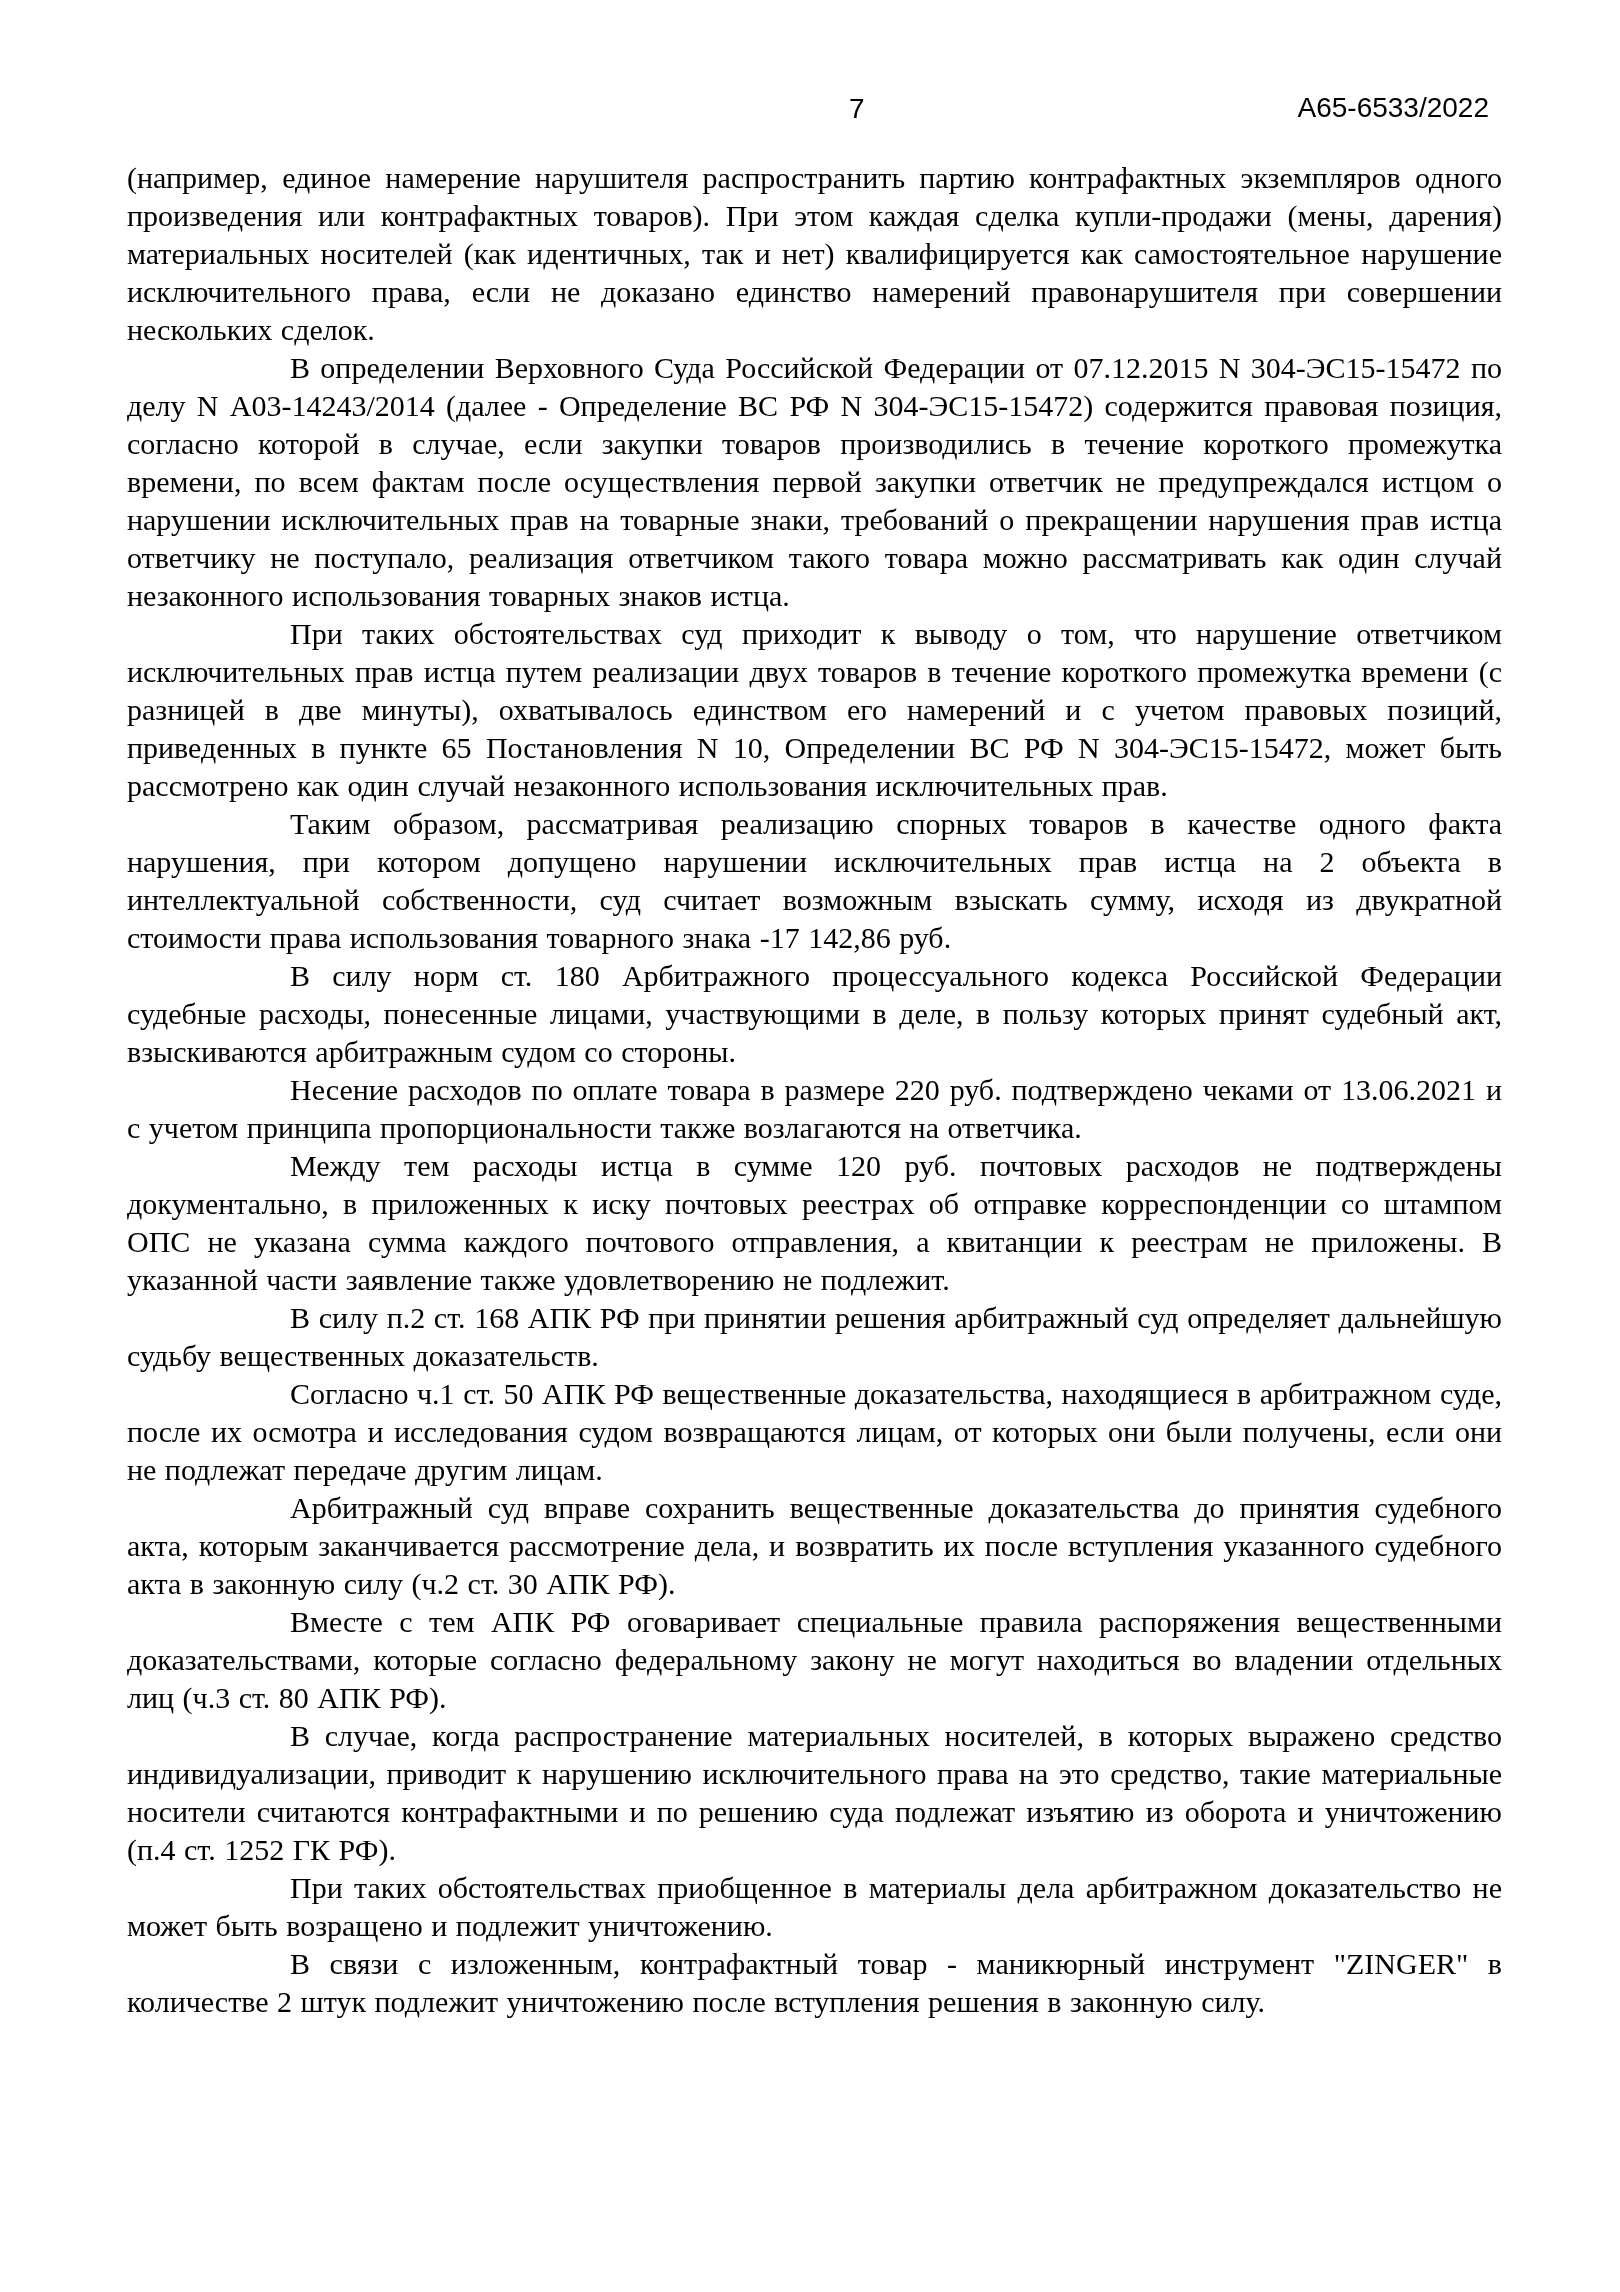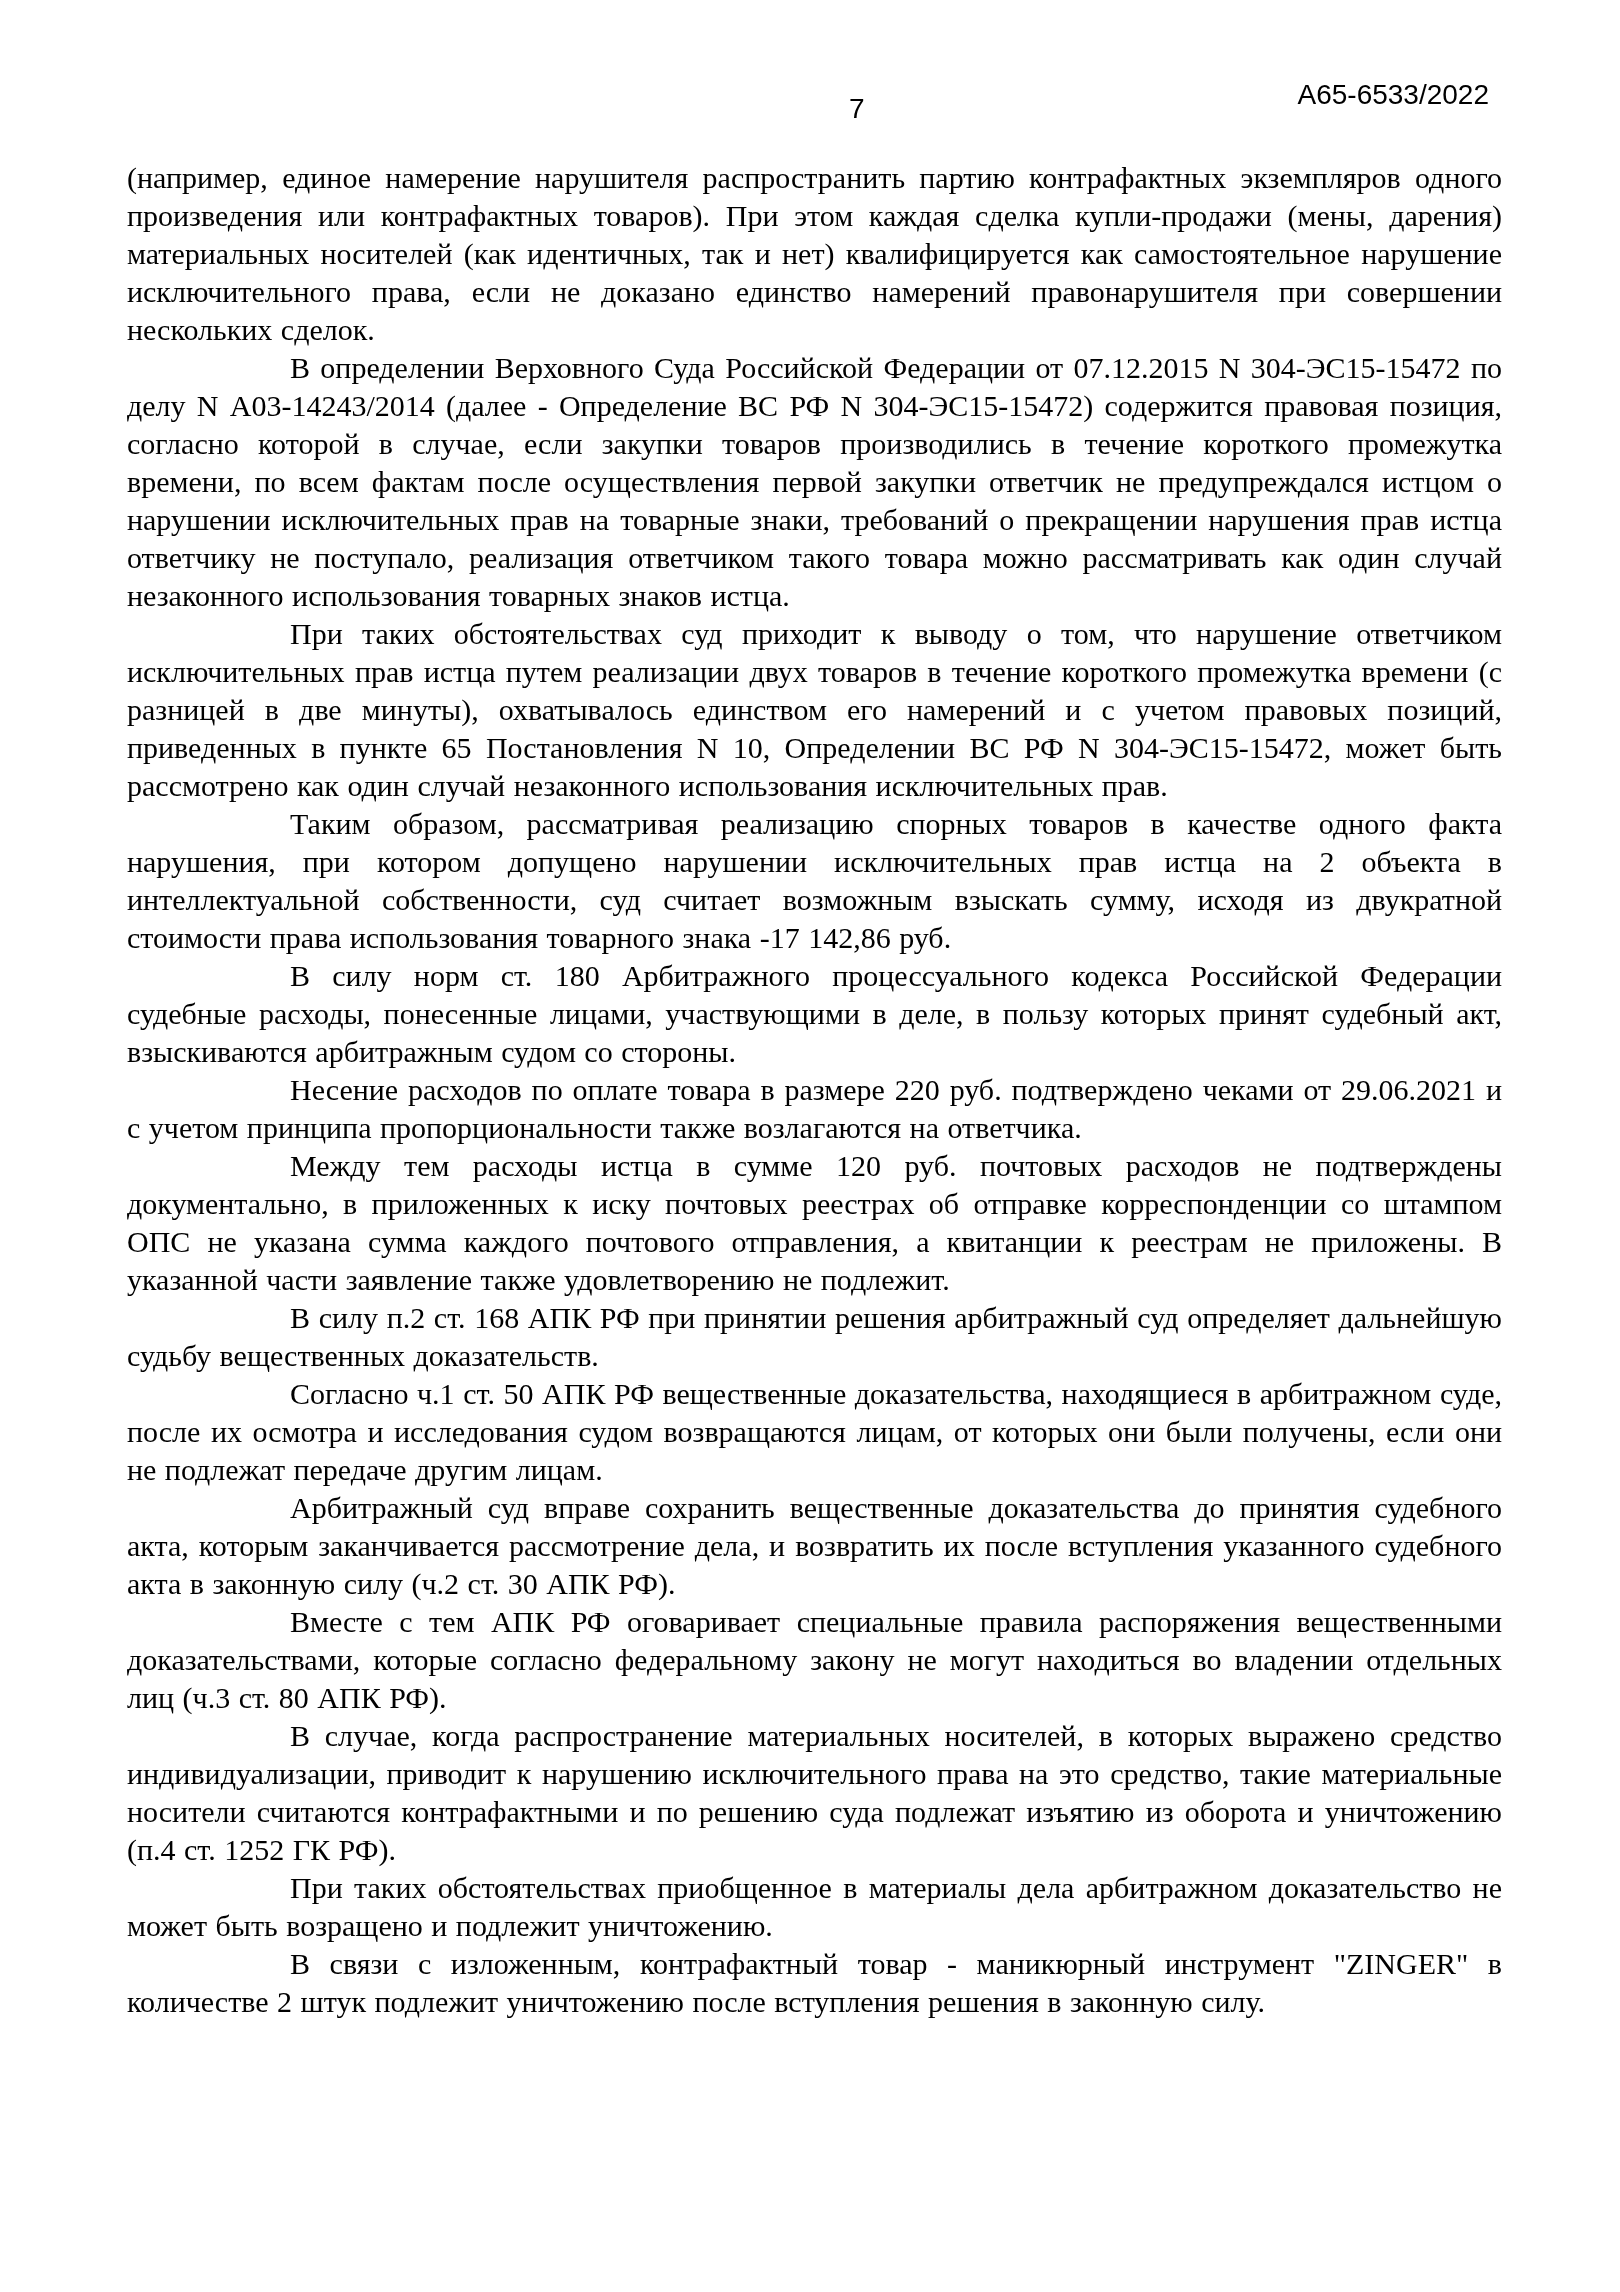--- a/index.html
+++ b/index.html
@@ -26,7 +26,7 @@
   }
   .case-number {
     position: absolute;
-    top: 80px;
+    top: 93px;
     left: 127px;
     width: 1362px;
     text-align: right;

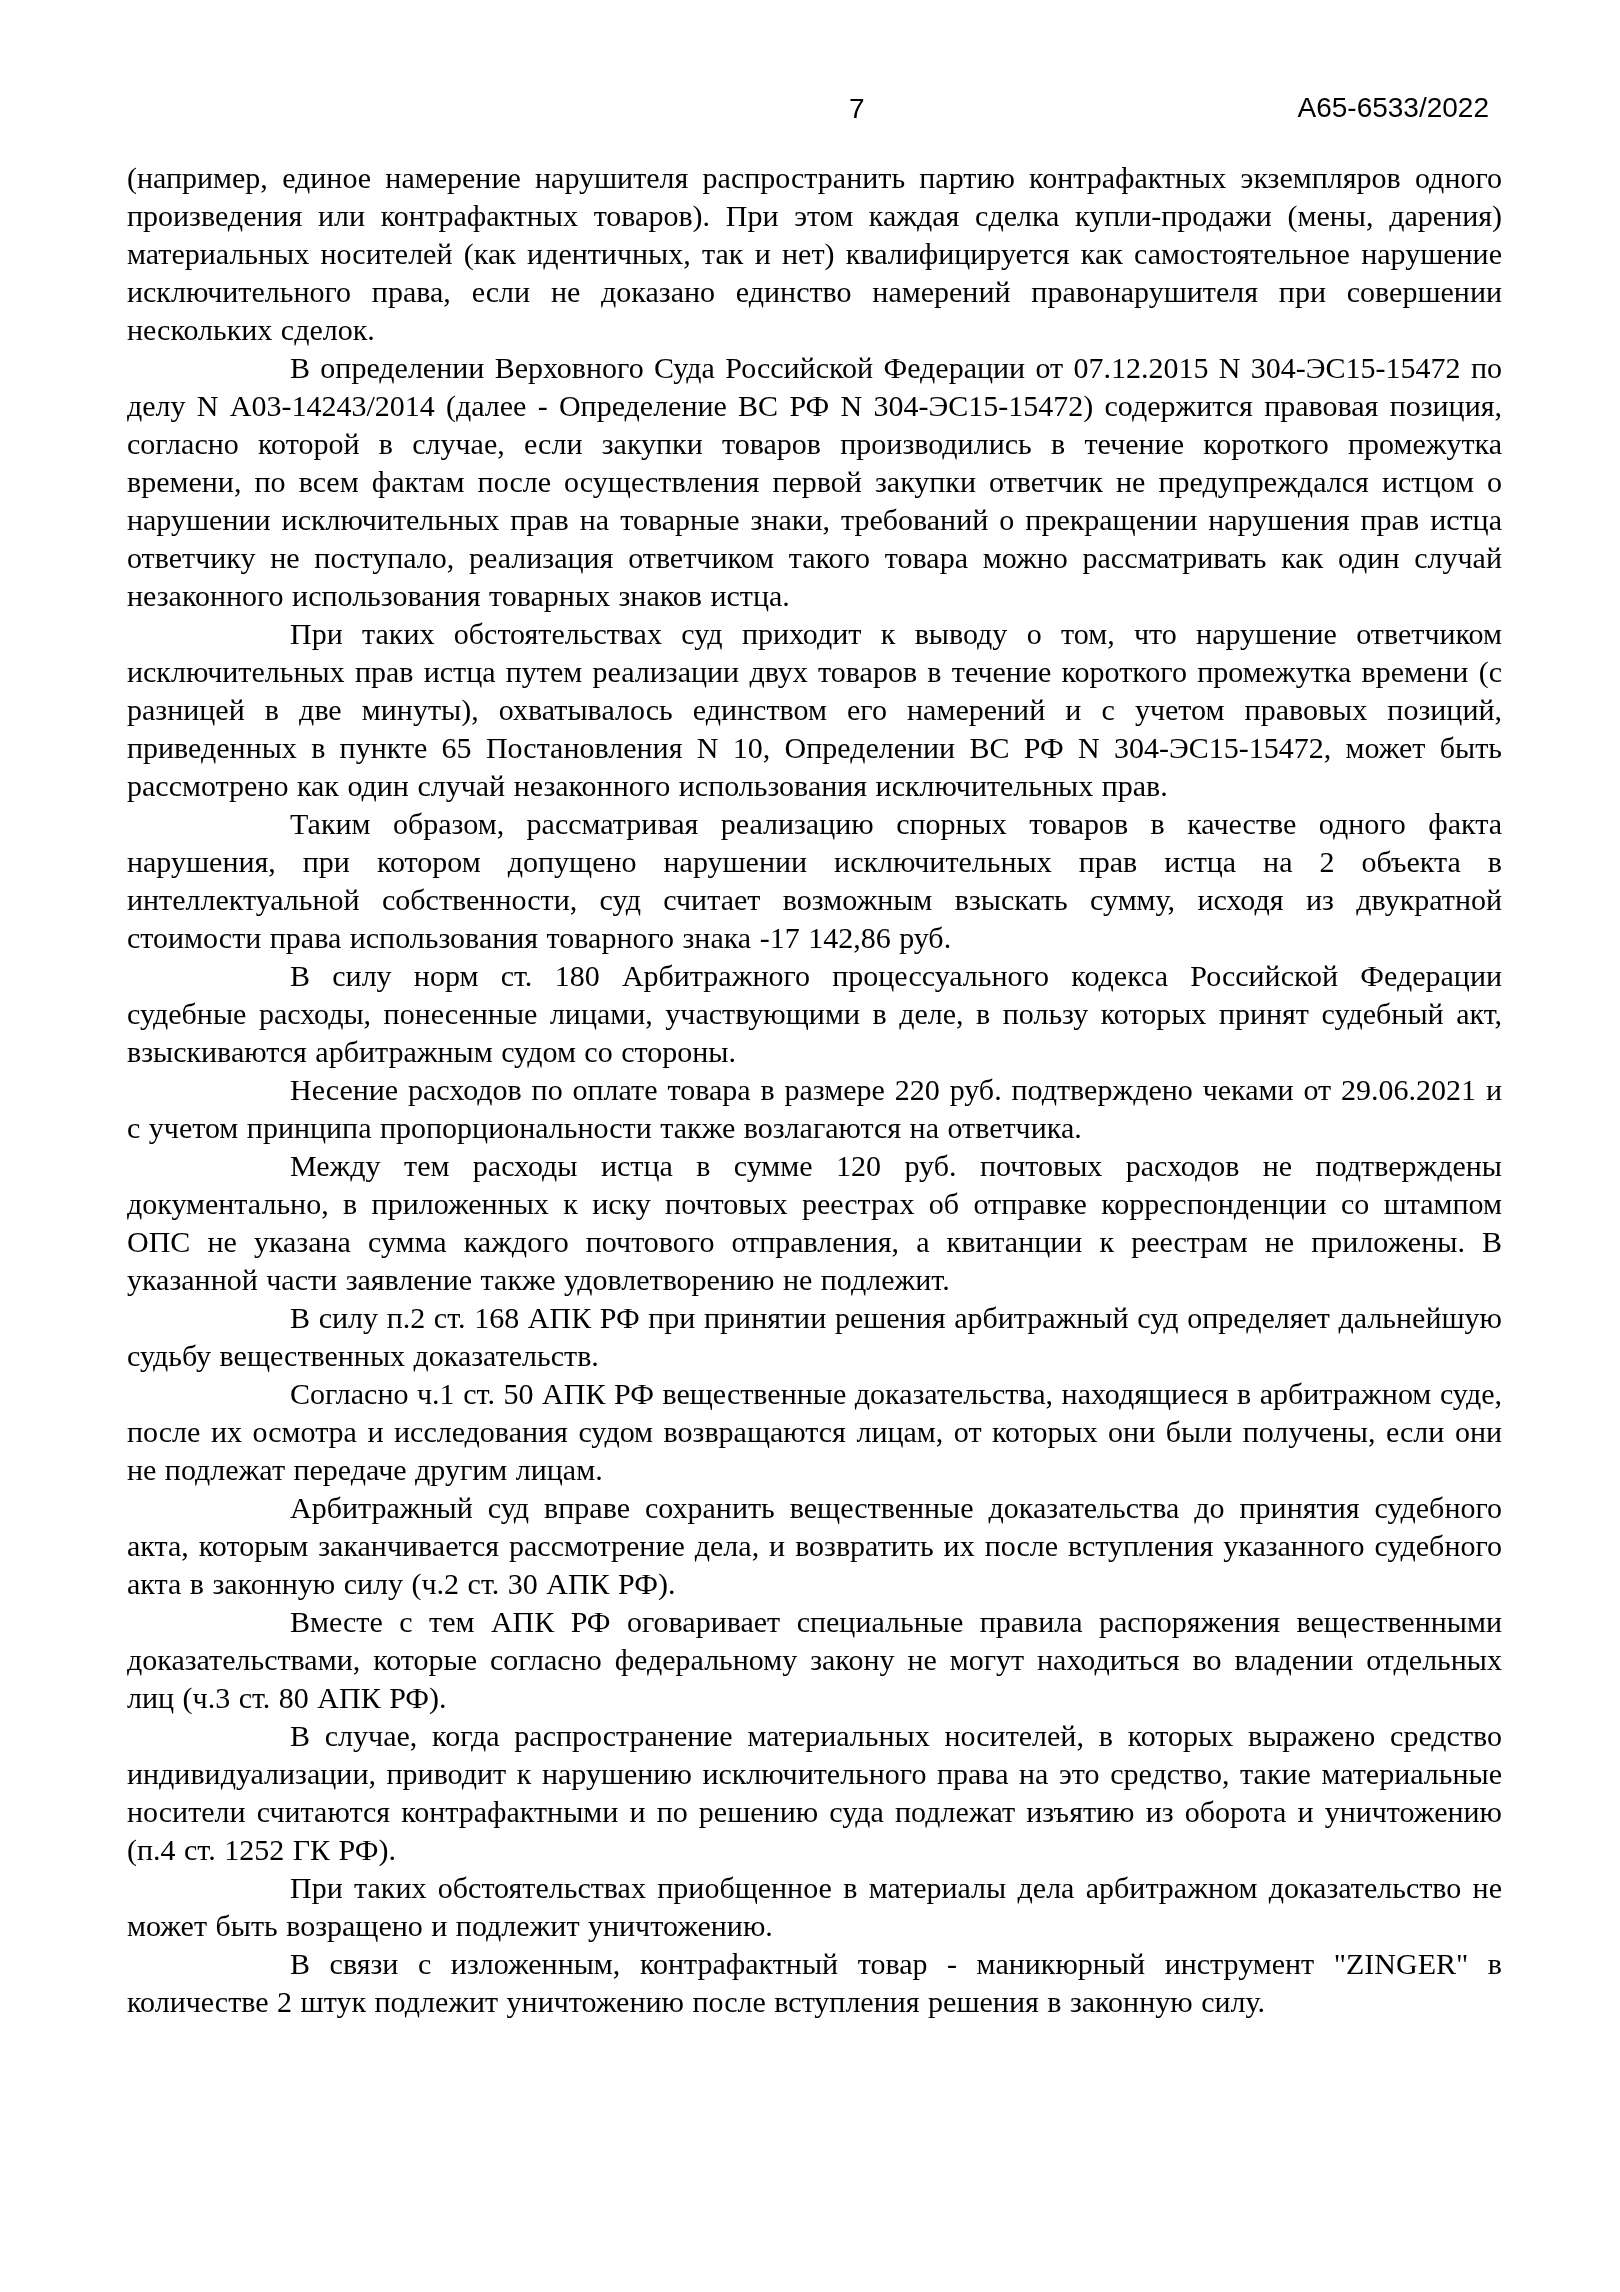--- a/index.html
+++ b/index.html
@@ -69,7 +69,7 @@
     <p>При таких обстоятельствах суд приходит к выводу о том, что нарушение ответчиком исключительных прав истца путем реализации двух товаров в течение короткого промежутка времени (с разницей в две минуты), охватывалось единством его намерений и с учетом правовых позиций, приведенных в пункте 65 Постановления N 10, Определении ВС РФ N 304-ЭС15-15472, может быть рассмотрено как один случай незаконного использования исключительных прав.</p>
     <p>Таким образом, рассматривая реализацию спорных товаров в качестве одного факта нарушения, при котором допущено нарушении исключительных прав истца на 2 объекта в интеллектуальной собственности, суд считает возможным взыскать сумму, исходя из двукратной стоимости права использования товарного знака -17 142,86 руб.</p>
     <p>В силу норм ст. 180 Арбитражного процессуального кодекса Российской Федерации судебные расходы, понесенные лицами, участвующими в деле, в пользу которых принят судебный акт, взыскиваются арбитражным судом со стороны.</p>
-    <p>Несение расходов по оплате товара в размере 220 руб. подтверждено чеками от 29.06.2021 и с учетом принципа пропорциональности также возлагаются на ответчика.</p>
+    <p>Несение расходов по оплате товара в размере 220 руб. подтверждено чеками от 13.06.2021 и с учетом принципа пропорциональности также возлагаются на ответчика.</p>
     <p>Между тем расходы истца в сумме 120 руб. почтовых расходов не подтверждены документально, в приложенных к иску почтовых реестрах об отправке корреспонденции со штампом ОПС не указана сумма каждого почтового отправления, а квитанции к реестрам не приложены. В указанной части заявление также удовлетворению не подлежит.</p>
     <p>В силу п.2 ст. 168 АПК РФ при принятии решения арбитражный суд определяет дальнейшую судьбу вещественных доказательств.</p>
     <p>Согласно ч.1 ст. 50 АПК РФ вещественные доказательства, находящиеся в арбитражном суде, после их осмотра и исследования судом возвращаются лицам, от которых они были получены, если они не подлежат передаче другим лицам.</p>

